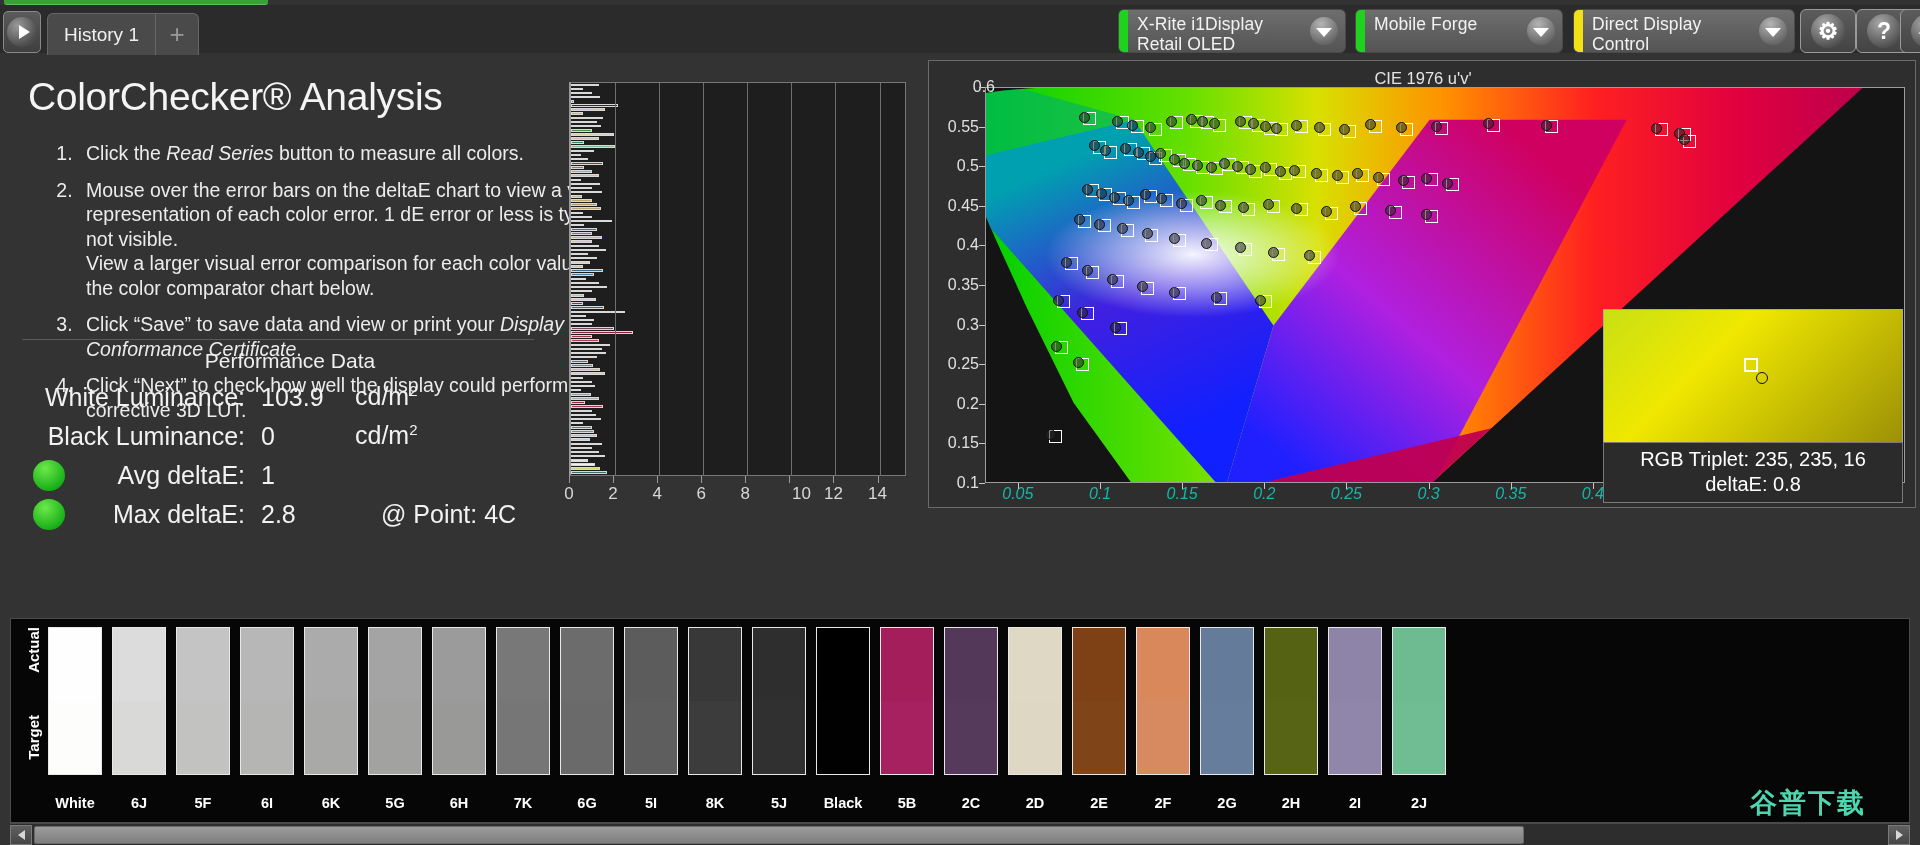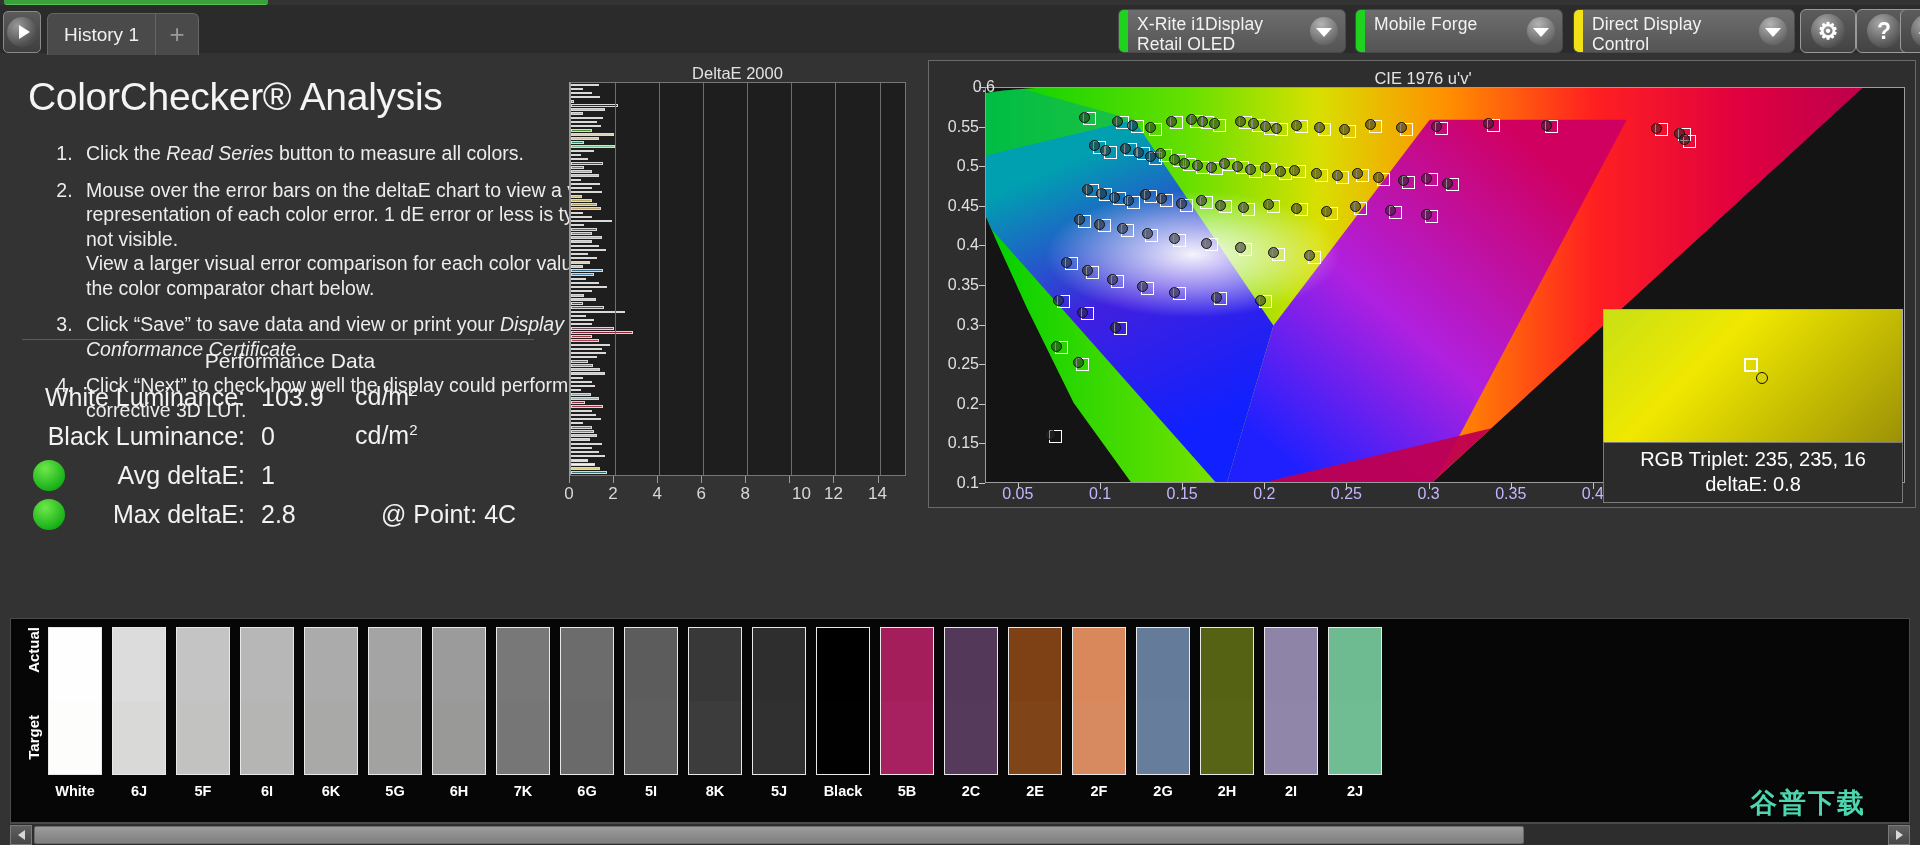--- a/index.html
+++ b/index.html
@@ -285,7 +285,6 @@
   </div>
 
   <div class="dechart">
-    <div class="detitle">DeltaE 2000</div>
     <div class="deplot" id="de-plot">
       <div class="debars" id="de-bars">
           <div class="debar" style="top: 0.6px; height: 2.52632px; width: 27.5493px; background: rgb(214, 207, 122);"></div>

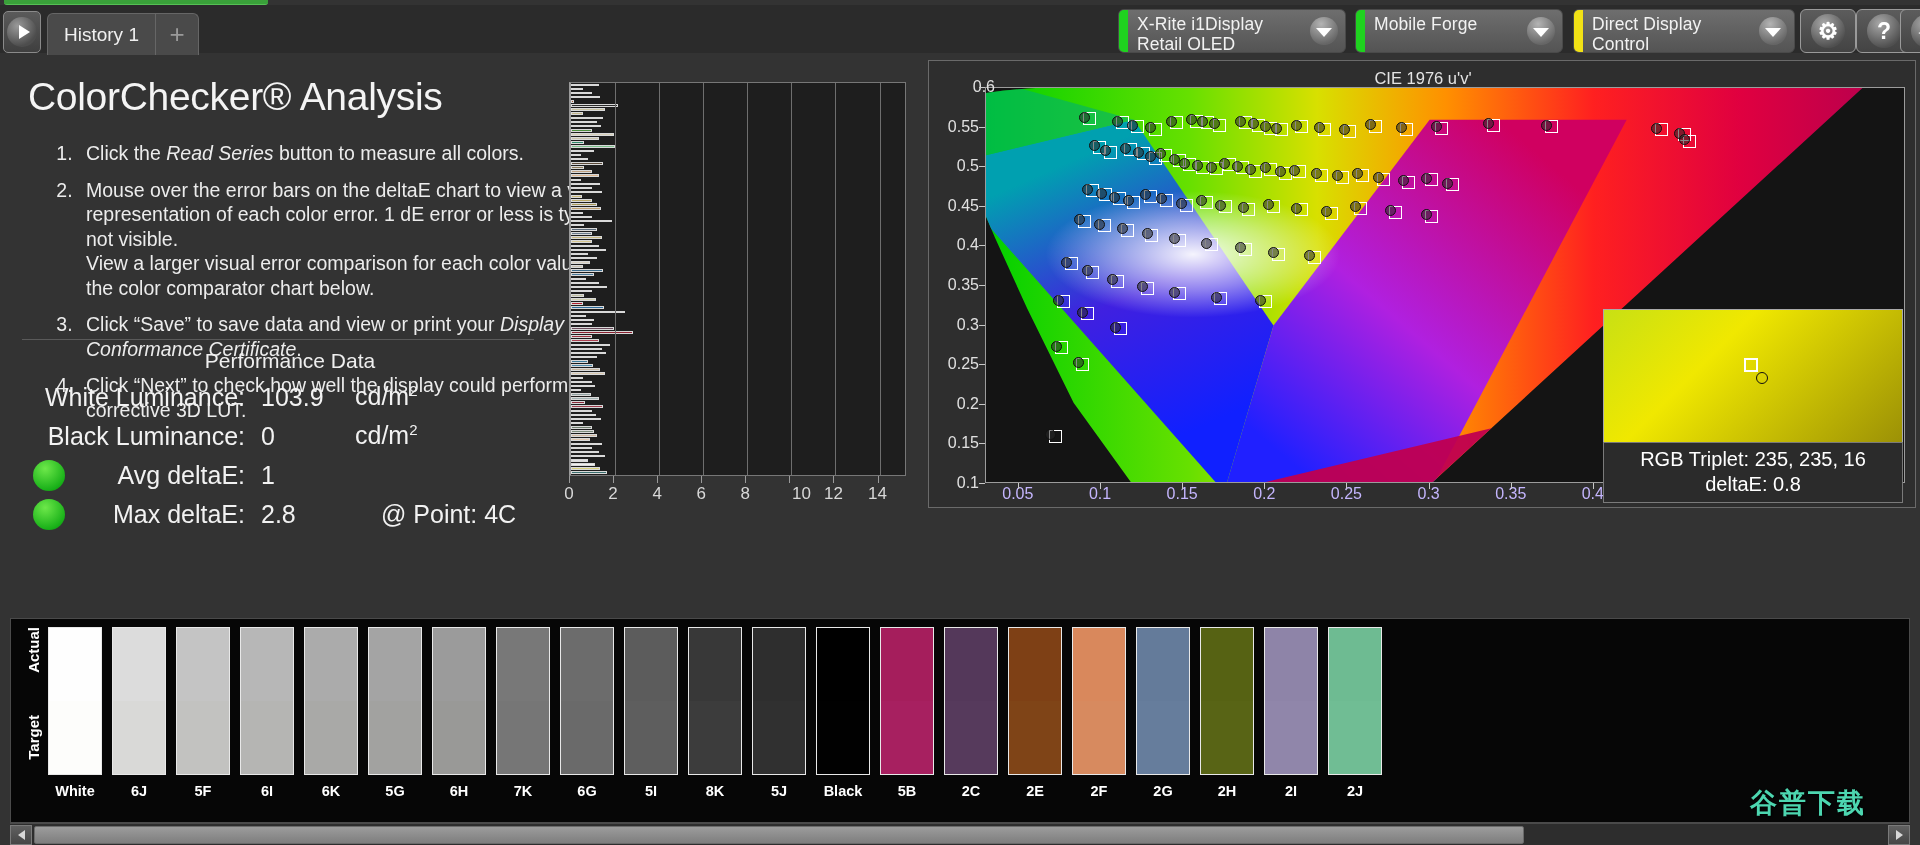--- a/index.html
+++ b/index.html
@@ -120,7 +120,7 @@
             background:#141414; border:1px solid #9c9c9c; overflow:hidden;}
   .cieylab{ position:absolute; right:8px; transform:translateY(-50%); font-size:16px; color:#e0e0e0;}
   .cieytick{ position:absolute; left:50px; width:6px; height:1px; background:#c8c8c8;}
-  .ciexlab{ position:absolute; top:424px; transform:translateX(-50%); font-size:16px; color:#c4b5fd;}
+  .ciexlab{ position:absolute; top:424px; transform:translateX(-50%); font-size:16px; color:#14b8a6;font-style:italic;}
   .ciextick{ position:absolute; top:422px; width:1px; height:6px; background:#c8c8c8;}
 
   .gamutsq{ position:absolute; width:13px; height:13px; border:1.6px solid #fff; background:transparent; }

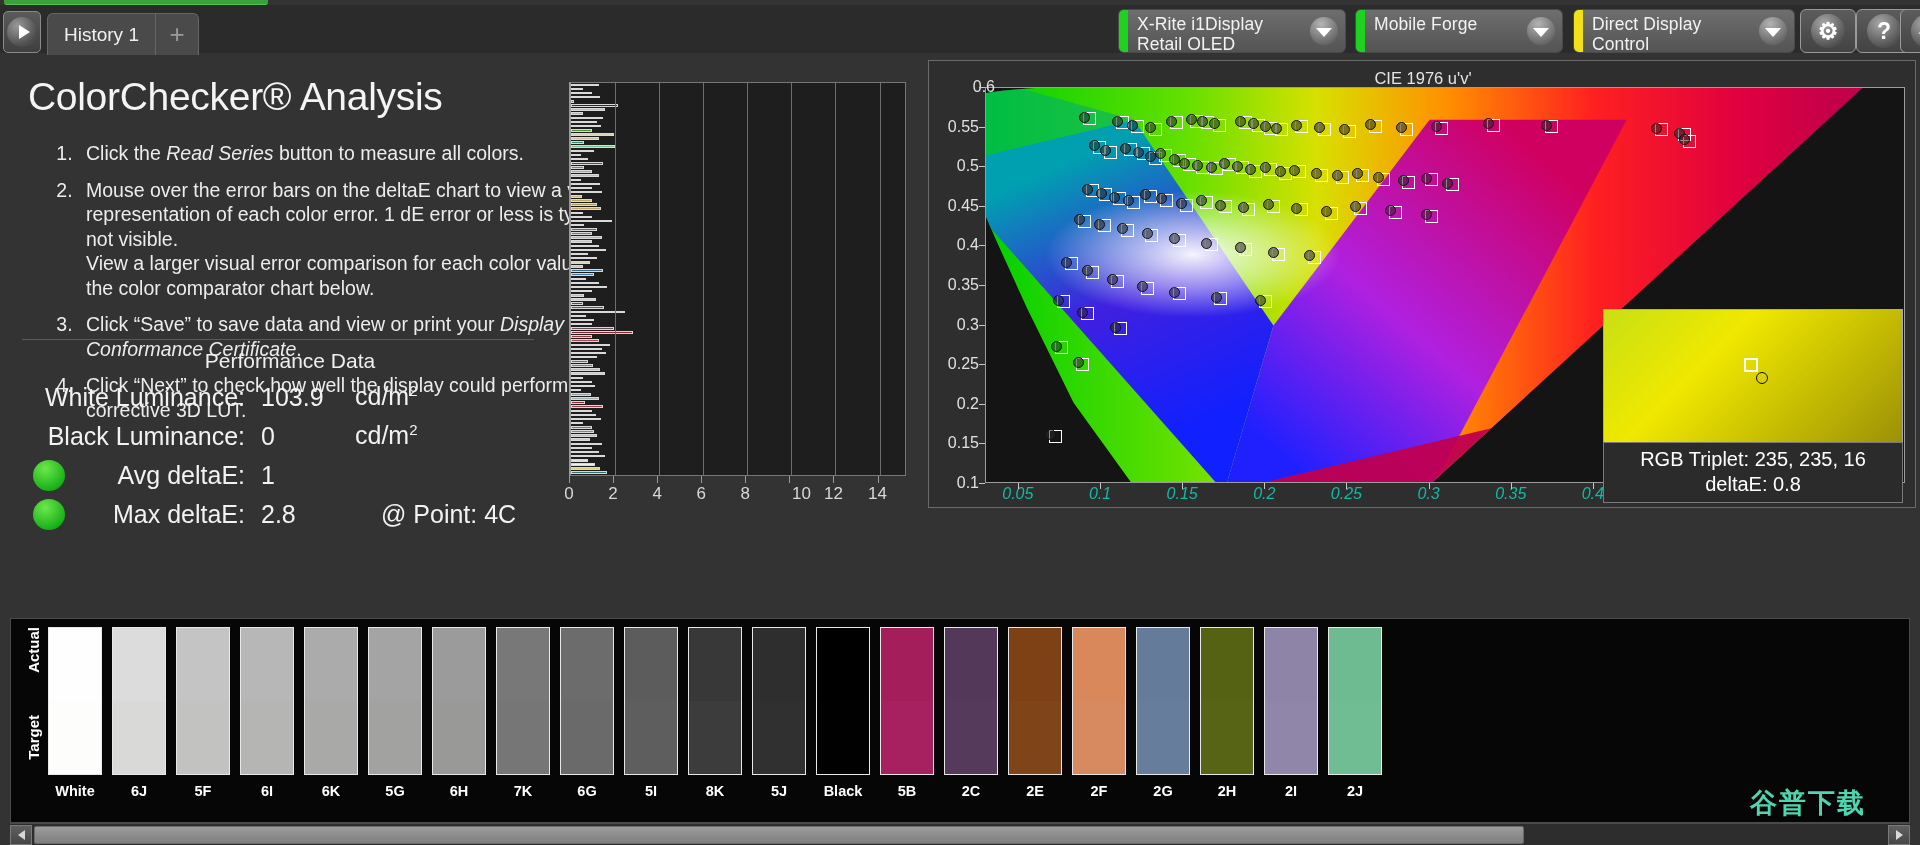--- a/index.html
+++ b/index.html
@@ -148,7 +148,7 @@
   .swchip{ width:54px; height:148px; border:1.5px solid #e8e8e8; position:relative; overflow:hidden;}
   .swchip .top{ position:absolute; left:0; top:0; width:100%; height:50%; }
   .swchip .bot{ position:absolute; left:0; bottom:0; width:100%; height:50%; }
-  .swlabel{ margin-top:8px; font-size:14.5px; font-weight:bold; color:#fff; }
+  .swlabel{ margin-top:20px; font-size:14.5px; font-weight:bold; color:#fff; }
 
   .hscroll{ position:absolute; left:10px; top:823px; width:1900px; height:22px;
             background:#2d2d2d; border-top:1px solid #4a4a4a; }

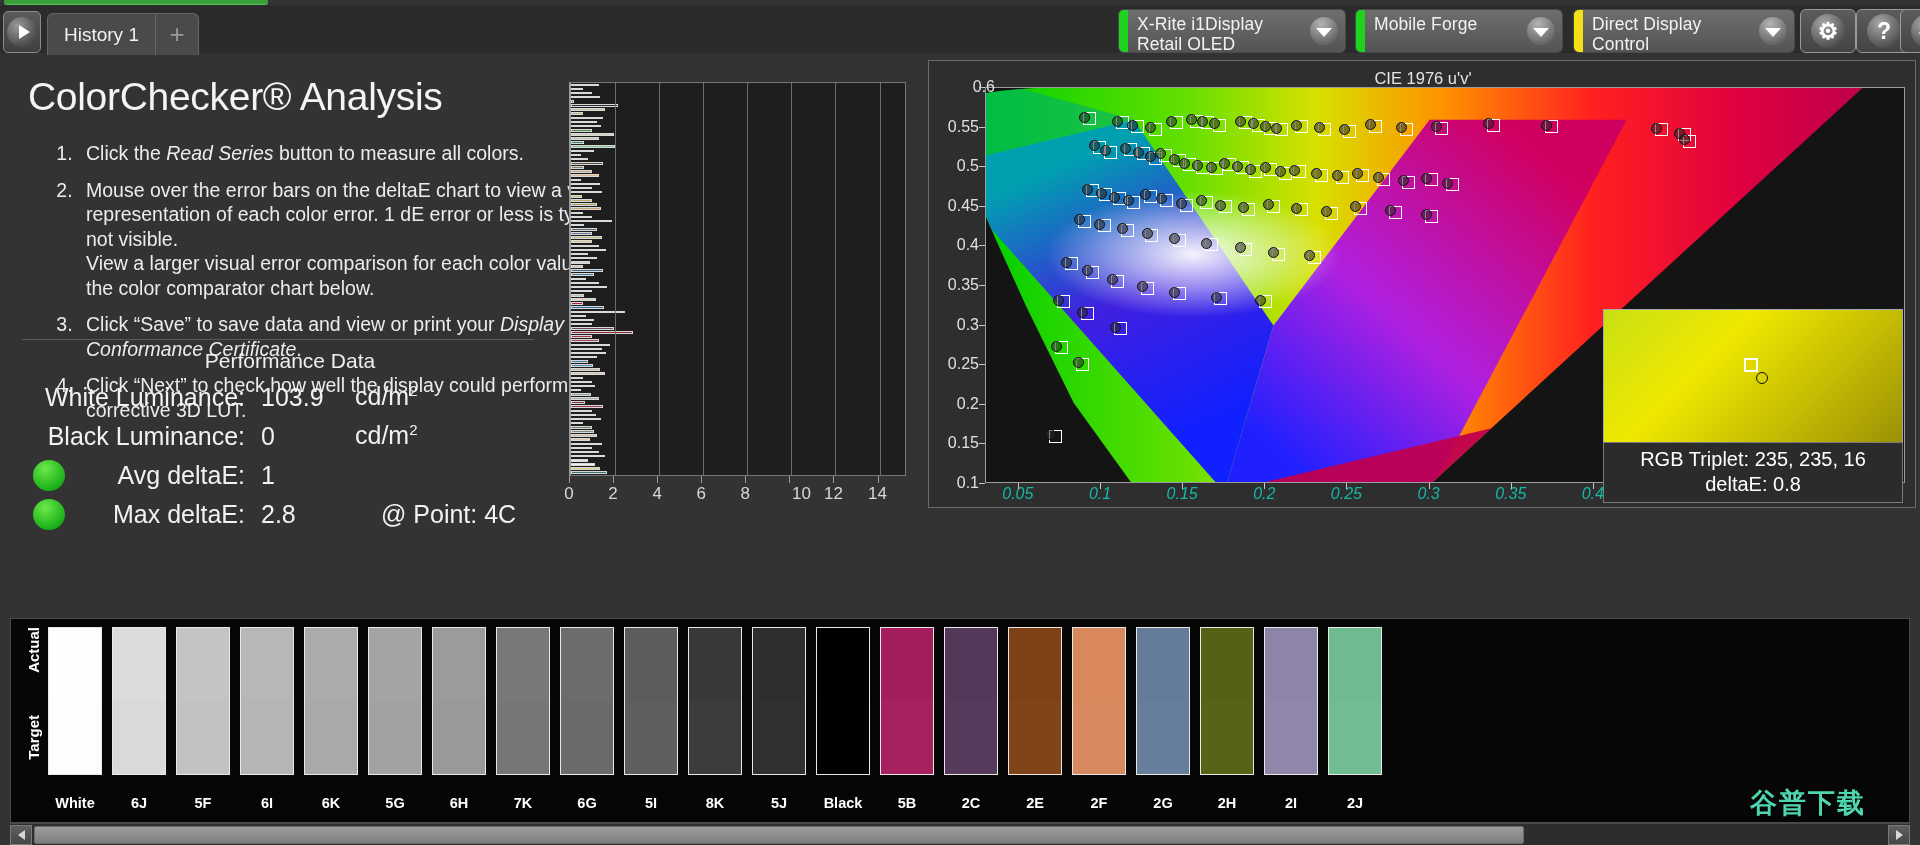--- a/index.html
+++ b/index.html
@@ -801,6 +801,13 @@
         </div>
         <div class="swcell">
           <div class="swchip">
+            <div class="top" style="background: rgb(222, 216, 196);"></div>
+            <div class="bot" style="background: rgb(221, 215, 195);"></div>
+          </div>
+          <div class="swlabel">2D</div>
+        </div>
+        <div class="swcell">
+          <div class="swchip">
             <div class="top" style="background: rgb(126, 64, 21);"></div>
             <div class="bot" style="background: rgb(127, 68, 23);"></div>
           </div>

